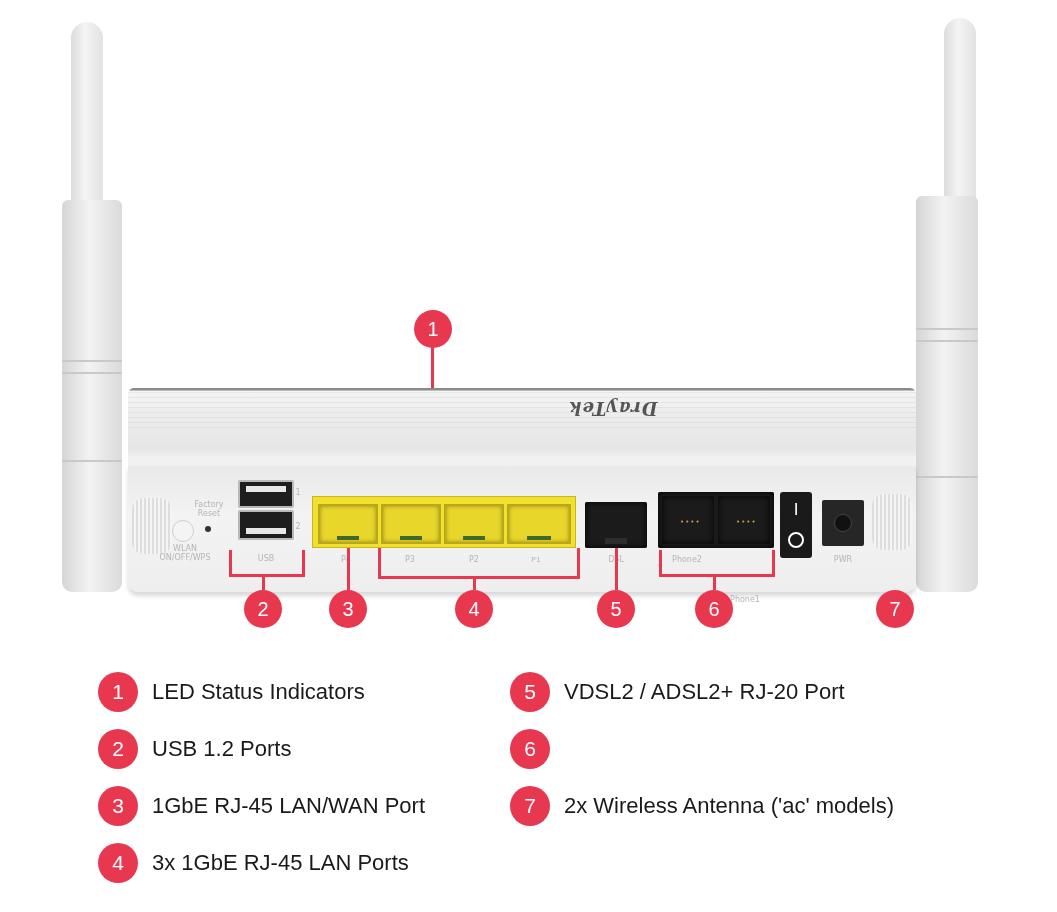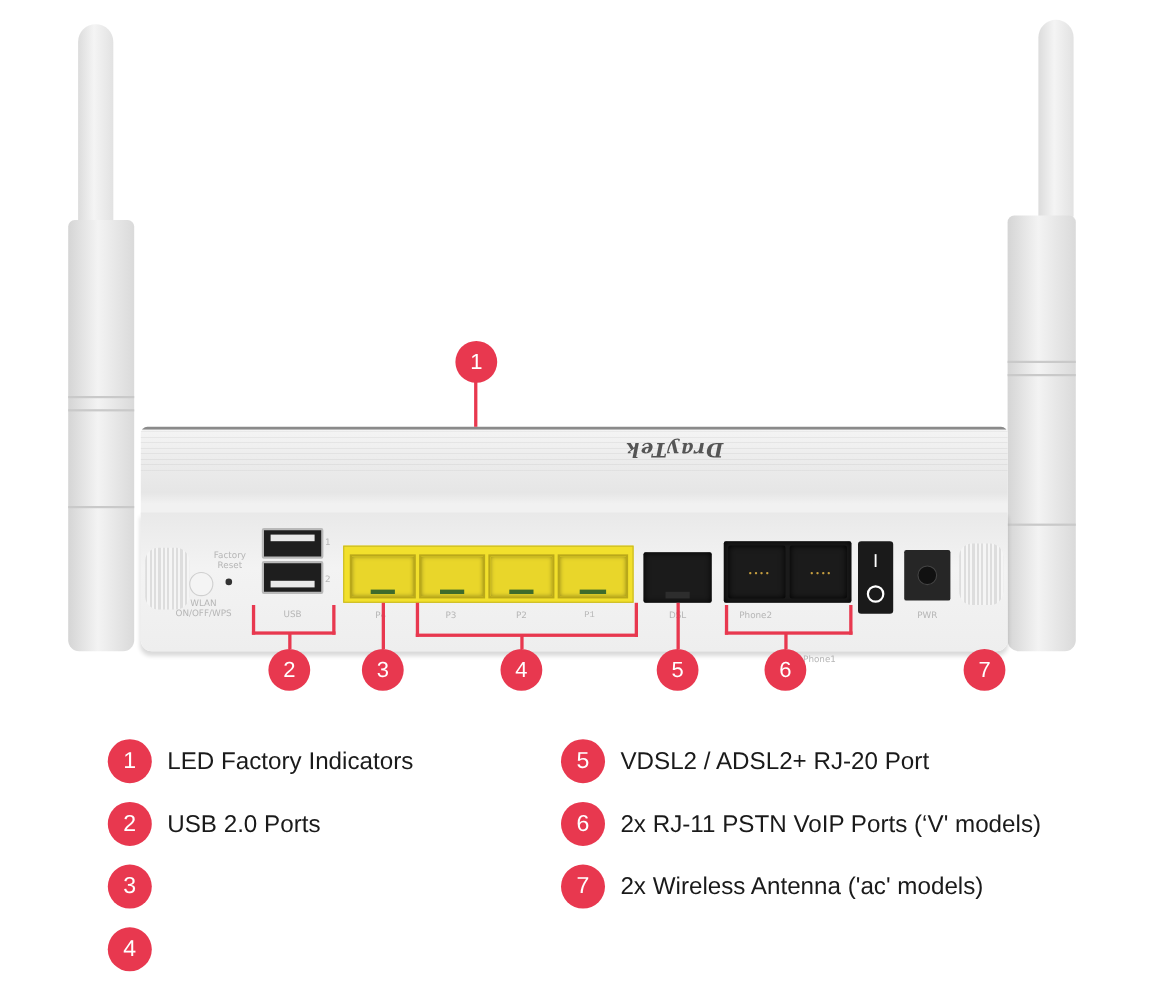--- a/index.html
+++ b/index.html
@@ -156,7 +156,7 @@
 <div class="abs" style="left:98px;top:672px;">
   <div class="legend-item" style="margin-bottom:17px;">
     <div class="legend-badge">1</div>
-    <div class="legend-text">LED Factory Indicators</div>
+    <div class="legend-text">LED Status Indicators</div>
   </div>
   <div class="legend-item" style="margin-bottom:17px;">
     <div class="legend-badge">2</div>

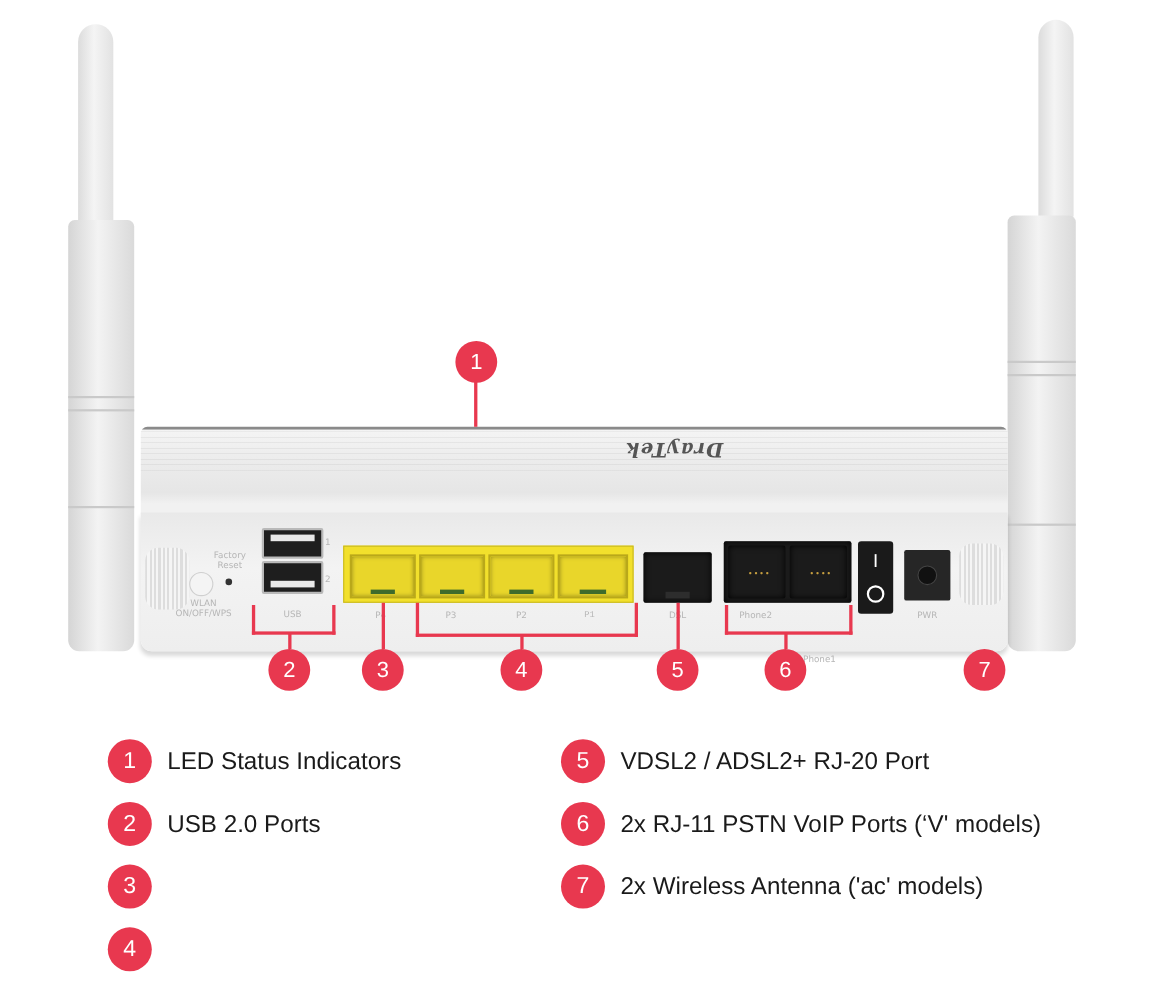--- a/index.html
+++ b/index.html
@@ -160,7 +160,7 @@
   </div>
   <div class="legend-item" style="margin-bottom:17px;">
     <div class="legend-badge">2</div>
-    <div class="legend-text">USB 2.0 Ports</div>
+    <div class="legend-text">USB 1.2 Ports</div>
   </div>
   <div class="legend-item" style="margin-bottom:17px;">
     <div class="legend-badge">3</div>

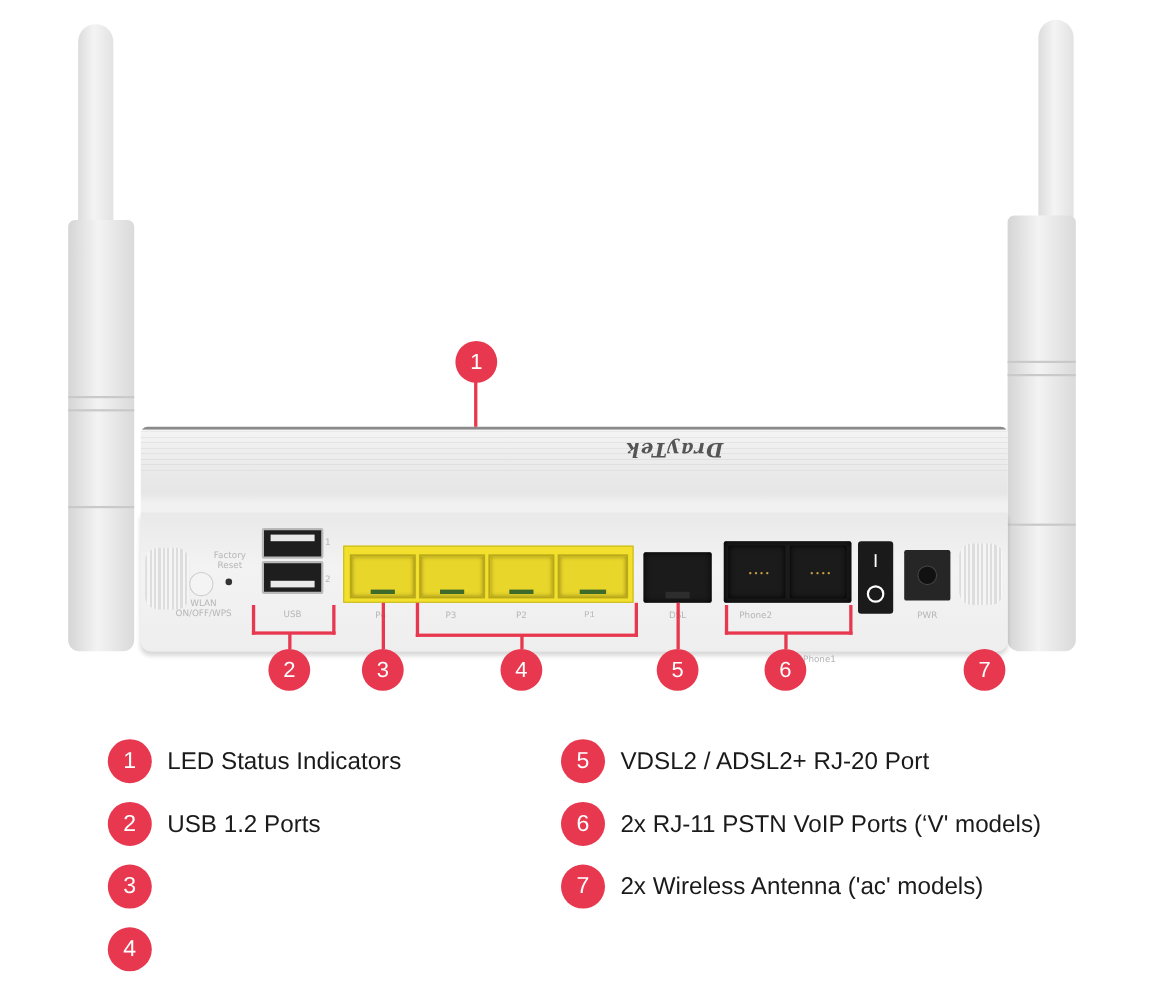--- a/index.html
+++ b/index.html
@@ -177,7 +177,6 @@
   </div>
   <div class="legend-item" style="margin-bottom:17px;">
     <div class="legend-badge">6</div>
-    <div class="legend-text">2x RJ-11 PSTN VoIP Ports (‘V' models)</div>
   </div>
   <div class="legend-item">
     <div class="legend-badge">7</div>

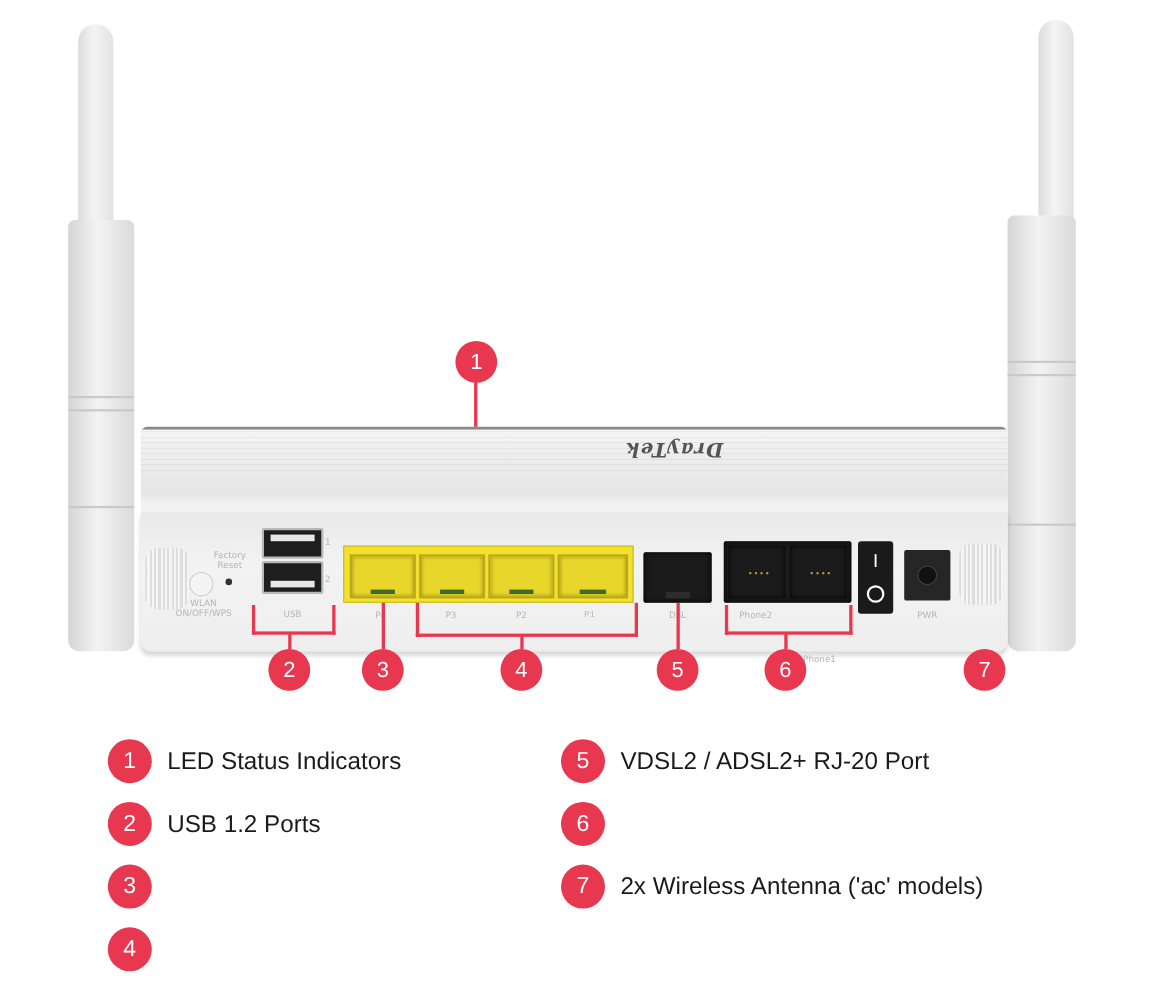--- a/index.html
+++ b/index.html
@@ -164,6 +164,7 @@
   </div>
   <div class="legend-item" style="margin-bottom:17px;">
     <div class="legend-badge">3</div>
+    <div class="legend-text">1GbE RJ-45 LAN/WAN Port</div>
   </div>
   <div class="legend-item">
     <div class="legend-badge">4</div>

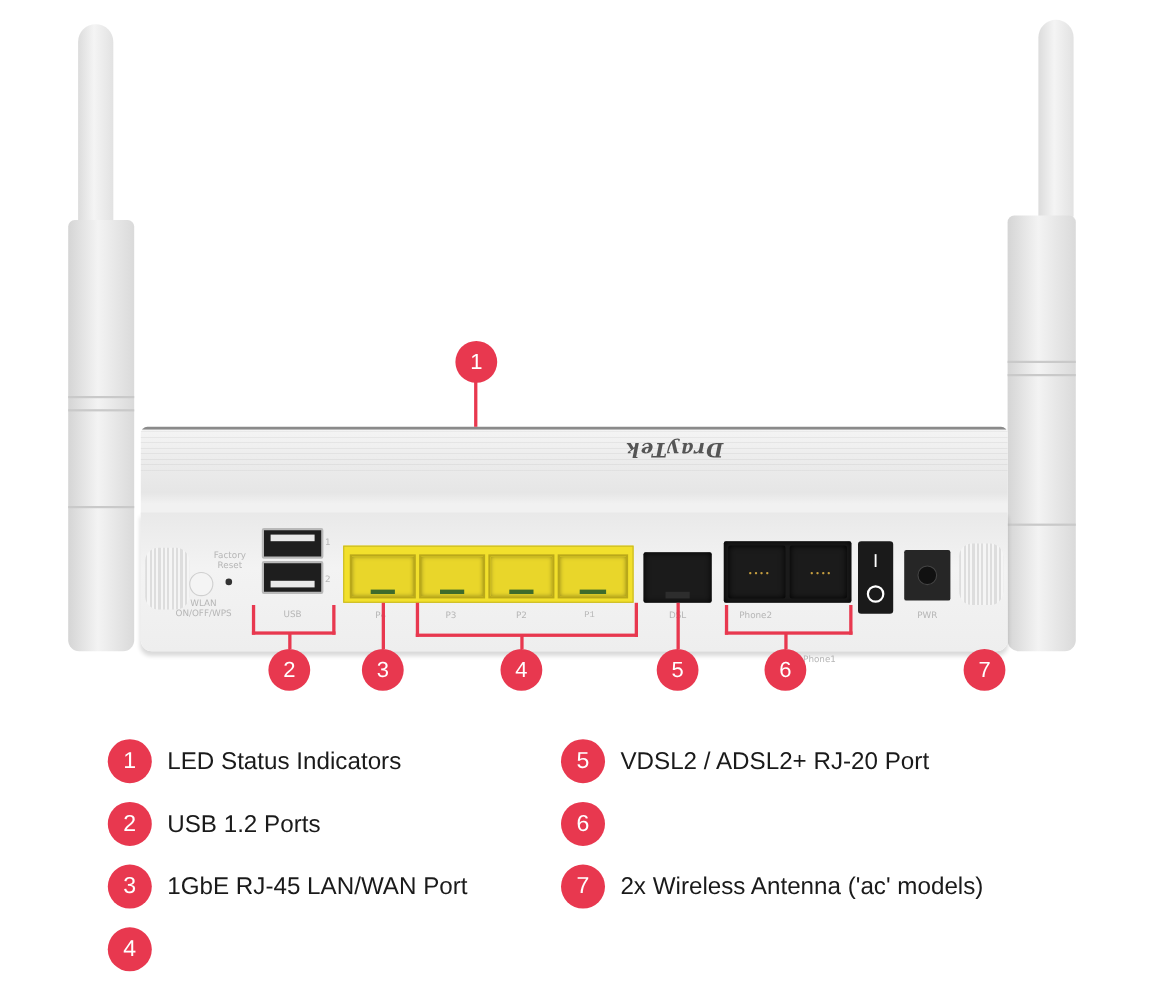--- a/index.html
+++ b/index.html
@@ -168,6 +168,7 @@
   </div>
   <div class="legend-item">
     <div class="legend-badge">4</div>
+    <div class="legend-text">3x 1GbE RJ-45 LAN Ports</div>
   </div>
 </div>
 

